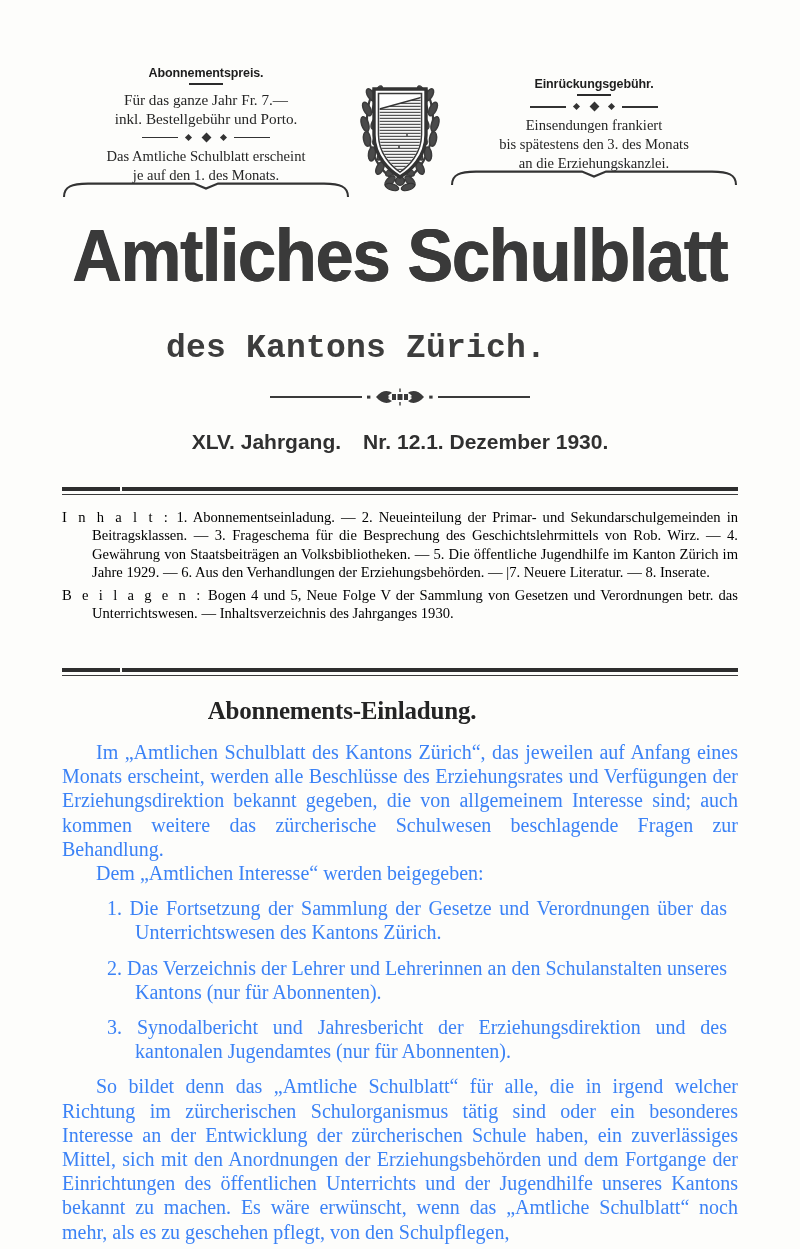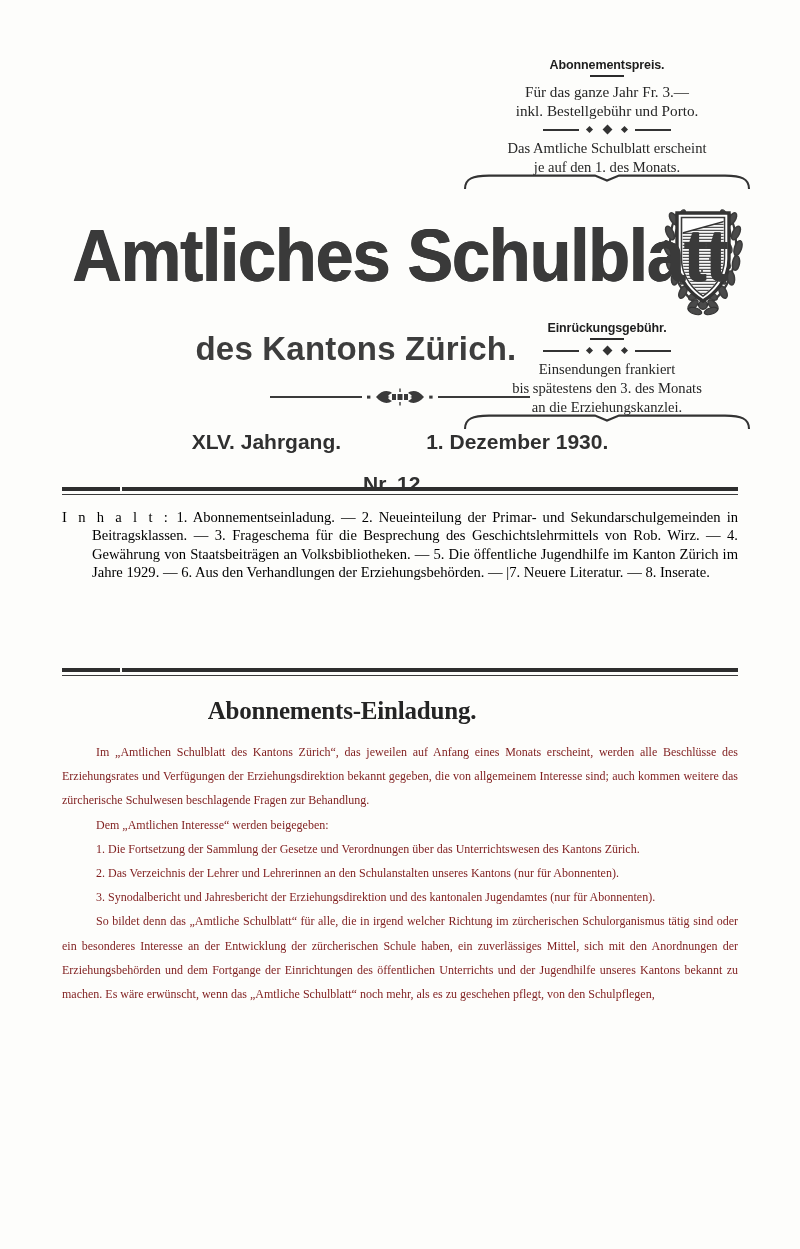--- a/index.html
+++ b/index.html
@@ -25,14 +25,13 @@
   
   .masthead {
     position: absolute;
-    left: 75px;
+    left: 62px;
     top: 58px;
     width: 676px;
     height: 148px;
     display: flex;
     justify-content: space-between;
-    align-items: flex-end;
-    flex-direction: column;
+    align-items: center;
   }
   .mast-col {
     width: 288px;

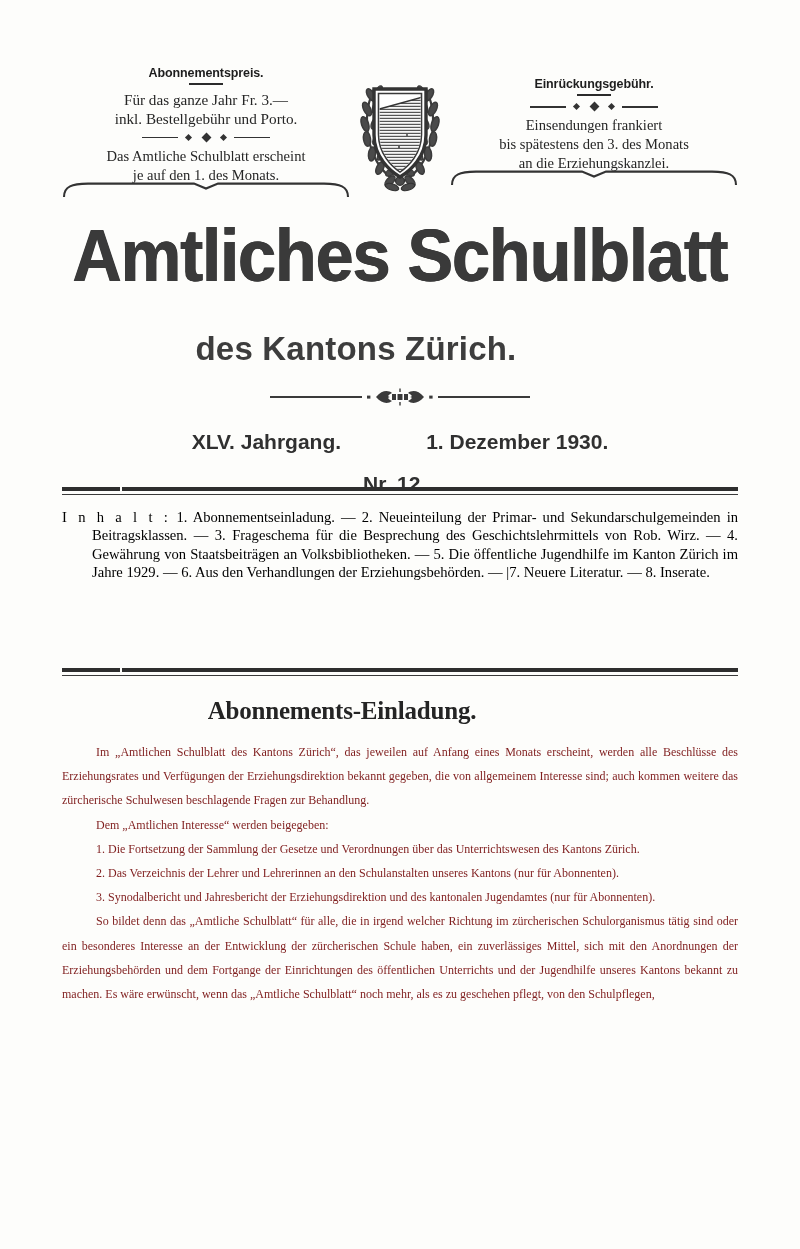--- a/index.html
+++ b/index.html
@@ -251,7 +251,7 @@
     <div class="mast-col">
       <div class="mast-head">Abonnementspreis.</div>
       <div class="mini-rule"></div>
-      <div class="mast-line">Für das ganze Jahr Fr. 3.—</div>
+      <div class="mast-line">Für das ganze Jahr Fr. 7.—</div>
       <div class="mast-line">inkl. Bestellgebühr und Porto.</div>
 
       <div class="dot-orn">

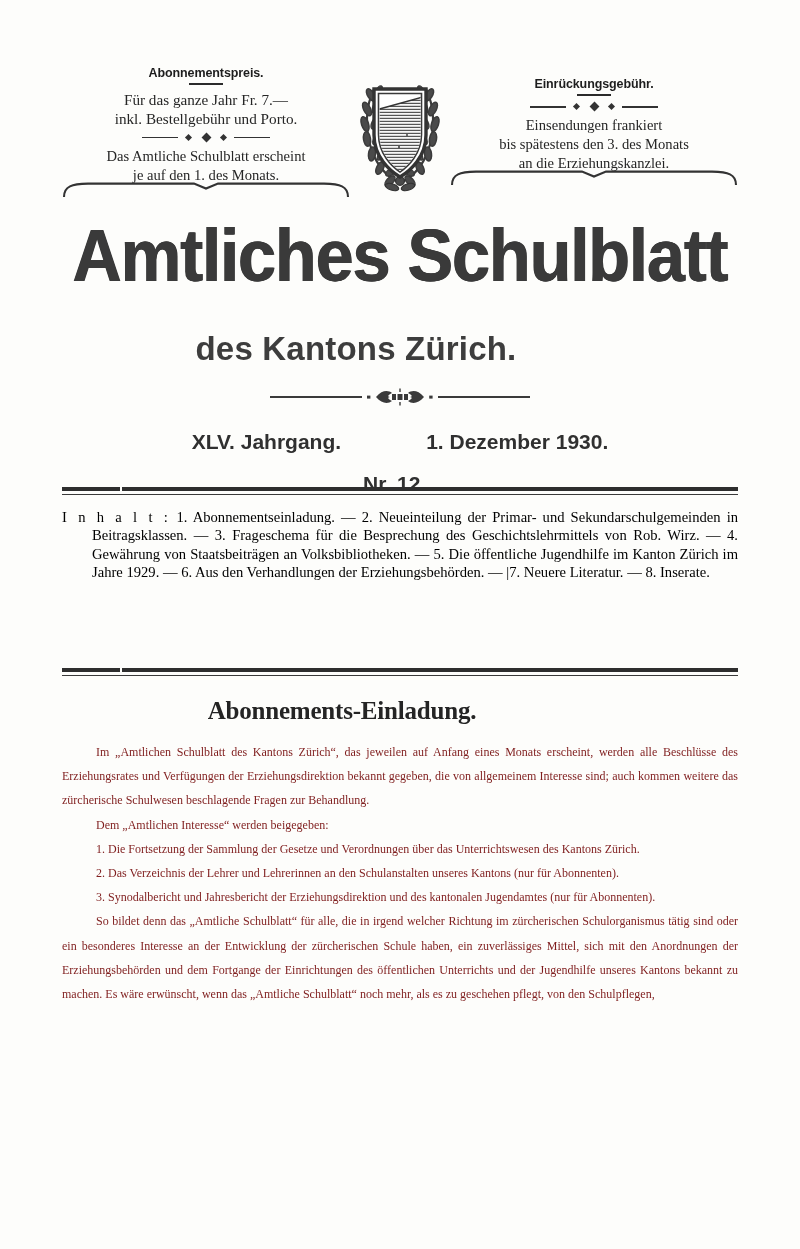--- a/index.html
+++ b/index.html
@@ -125,7 +125,7 @@
     left: 0; top: 330px;
     width: 712px;
     text-align: center;
-    font-family: Liberation Sans, sans-serif;
+    font-family: Liberation Mono, monospace;
     font-weight: bold;
     font-size: 33px;
     letter-spacing: 0.2px;

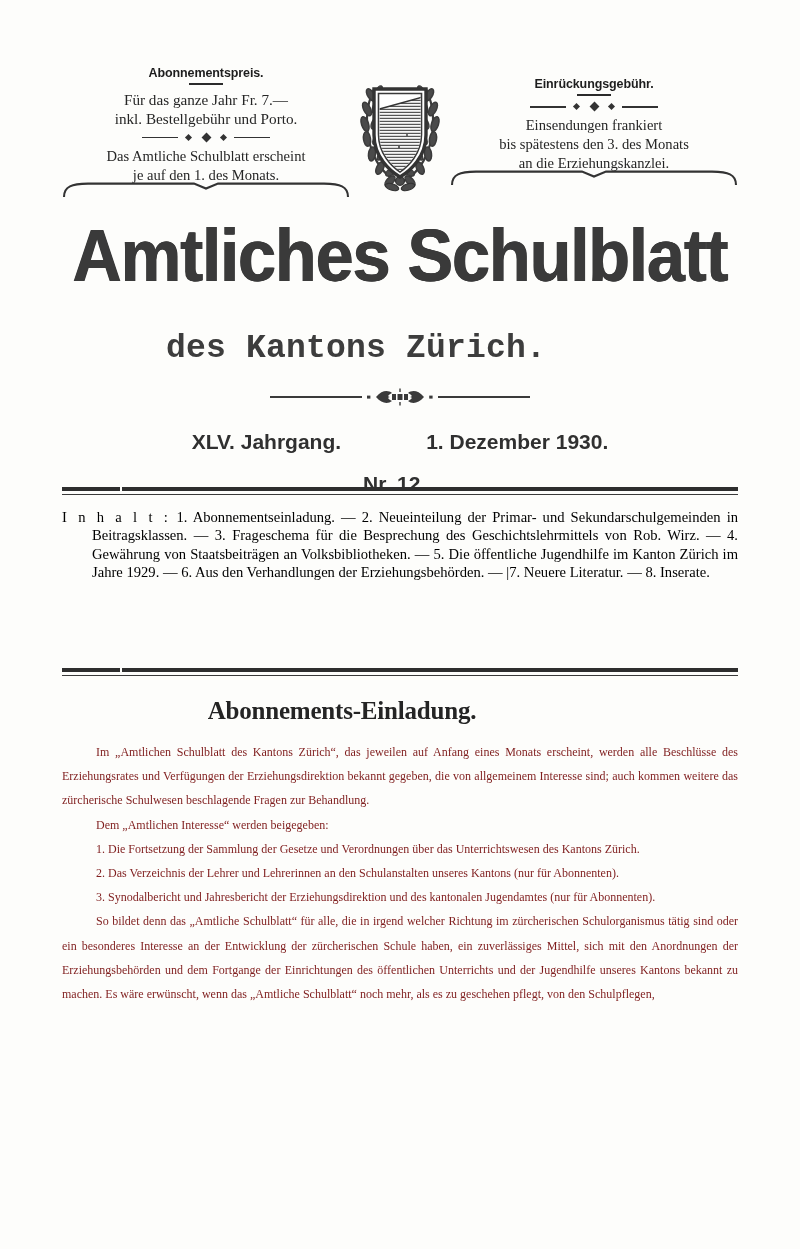--- a/index.html
+++ b/index.html
@@ -152,7 +152,7 @@
     font-size: 21px;
     color: #303030;
   }
-  .issue .mid { margin-left: 22px; margin-top: 42px; }
+  .issue .mid { margin-left: 22px; }
 
   
   .dbl-rule {

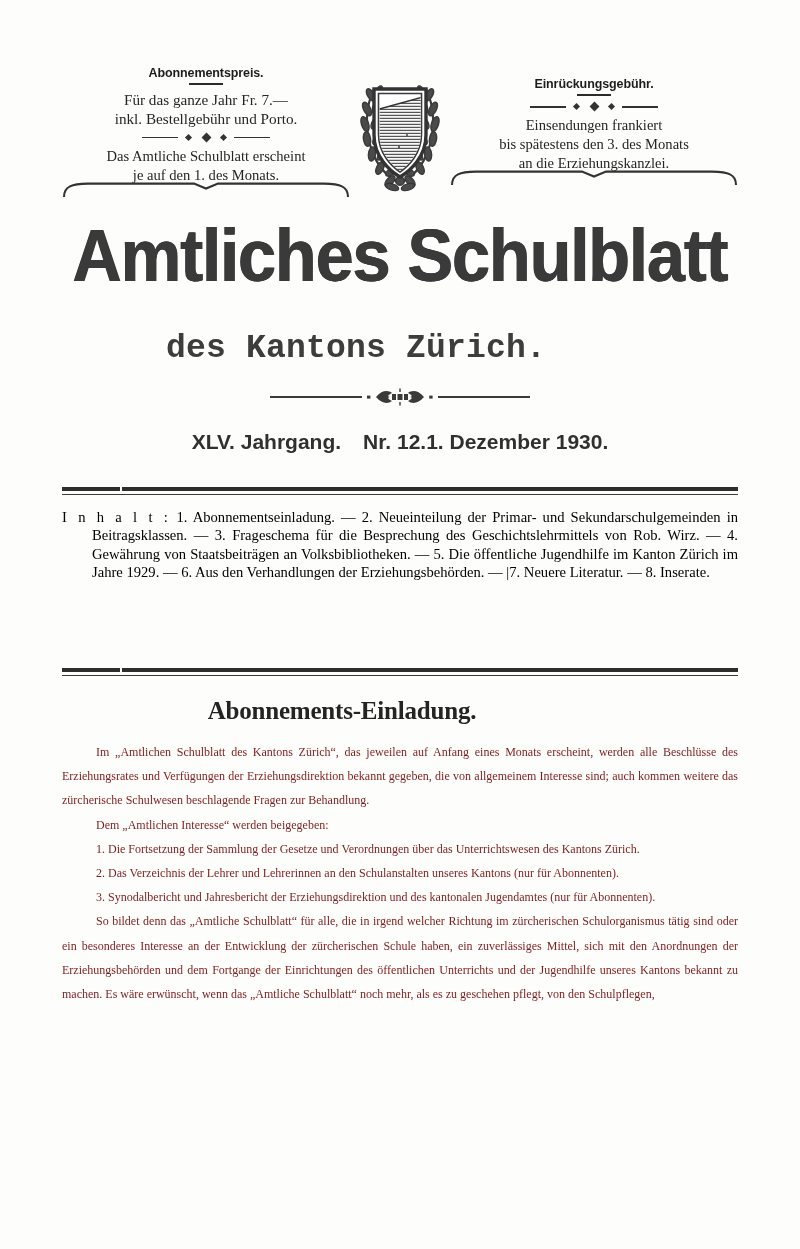--- a/index.html
+++ b/index.html
@@ -390,6 +390,11 @@
     <div class="entry">
       <p>
         <span class="spaced">I n h a l t :</span><span> 1. Abonnementseinladung. — 2. Neueinteilung der Primar- und Sekundarschulgemeinden in Beitragsklassen. — 3. Frageschema für die Besprechung des Geschichtslehrmittels von Rob. Wirz. — 4. Gewährung von Staatsbeiträgen an Volksbibliotheken. — 5. Die öffentliche Jugendhilfe im Kanton Zürich im Jahre 1929. — 6. Aus den Verhandlungen der Erziehungsbehörden. — |7. Neuere Literatur. — 8. Inserate.</span>
+      </p>
+    </div>
+    <div class="entry">
+      <p>
+        <span class="spaced">B e i l a g e n :</span><span> Bogen 4 und 5, Neue Folge V der Sammlung von Gesetzen und Verordnungen betr. das Unterrichtswesen. — Inhaltsverzeichnis des Jahrganges 1930.</span>
       </p>
     </div>
   </div>

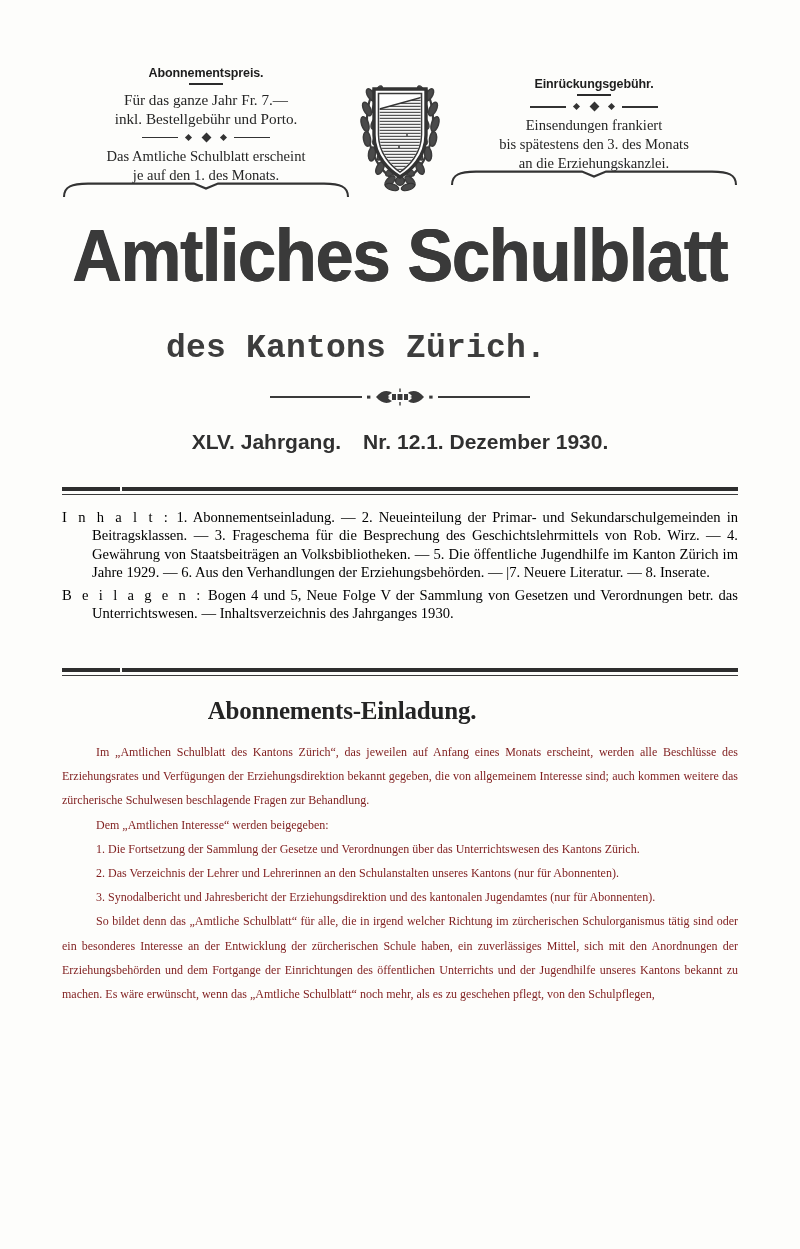--- a/index.html
+++ b/index.html
@@ -218,10 +218,10 @@
     position: absolute;
     left: 62px; top: 740px;
     width: 676px;
-    font-size: 12px;
+    font-size: 20px;
     line-height: 24.2px;
     text-align: justify;
-    color: #7f1d1d;
+    color: #3b82f6;
   }
   .body-text p {
     margin: 0;

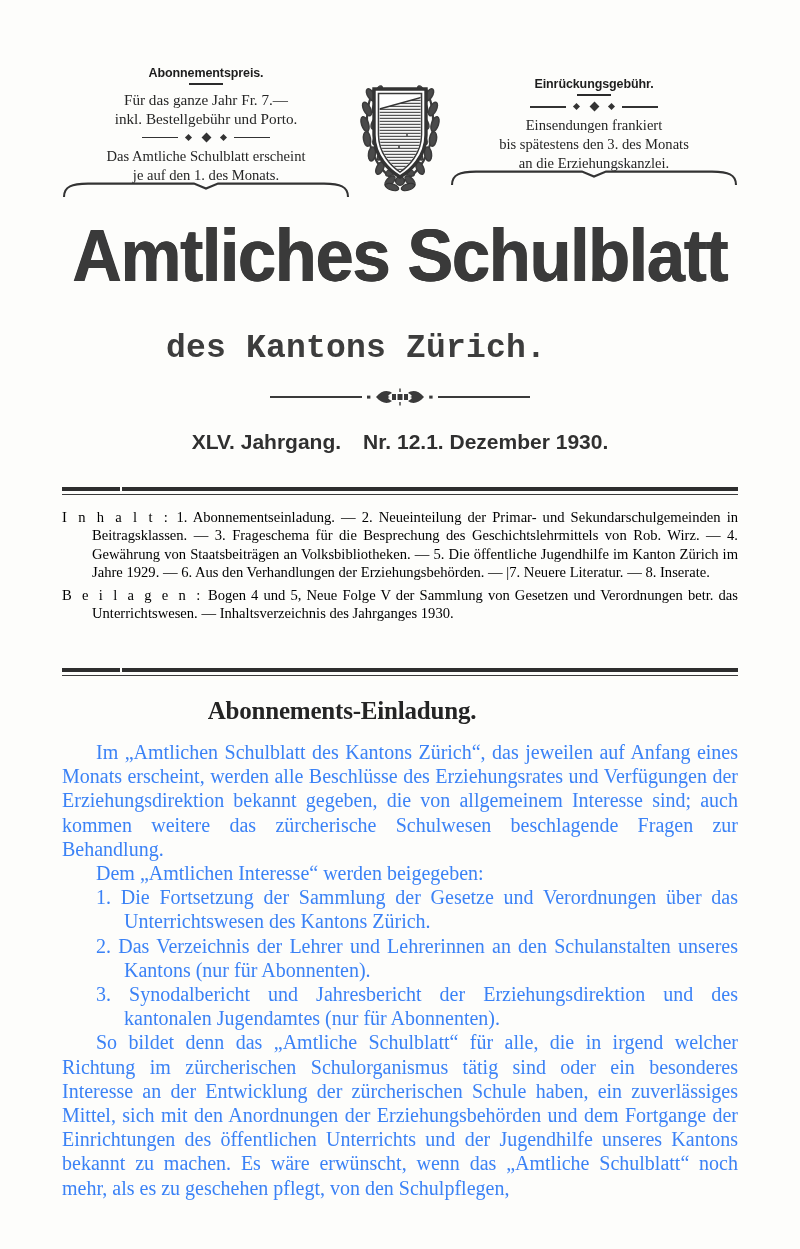--- a/index.html
+++ b/index.html
@@ -235,7 +235,7 @@
   .body-text ol li {
     padding-left: 62px;
     text-indent: -28px;
-    margin: 0;
+    margin: 11px;
     text-align: justify;
   }
   .body-text ol li .num { display: inline; }

